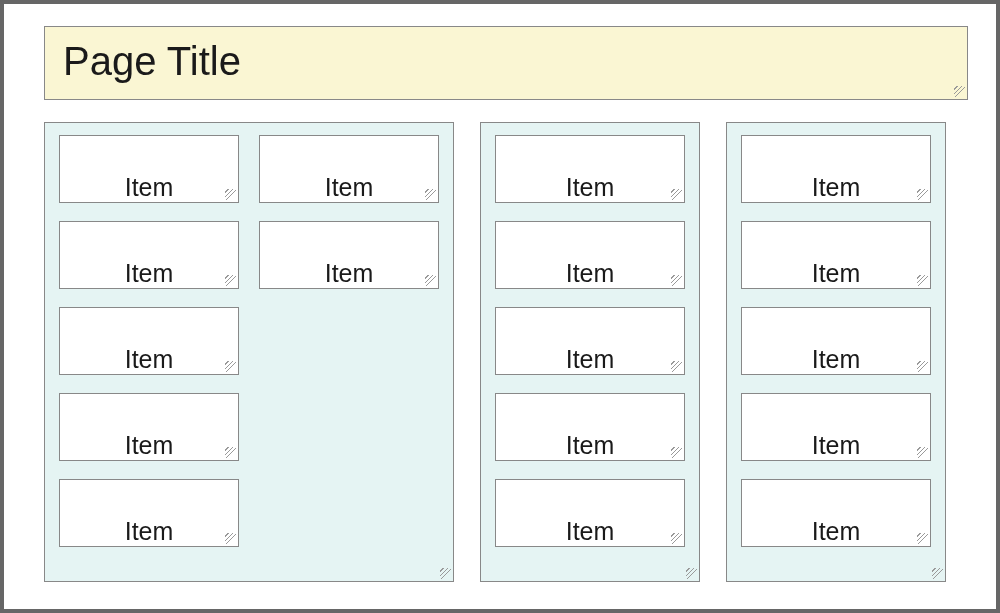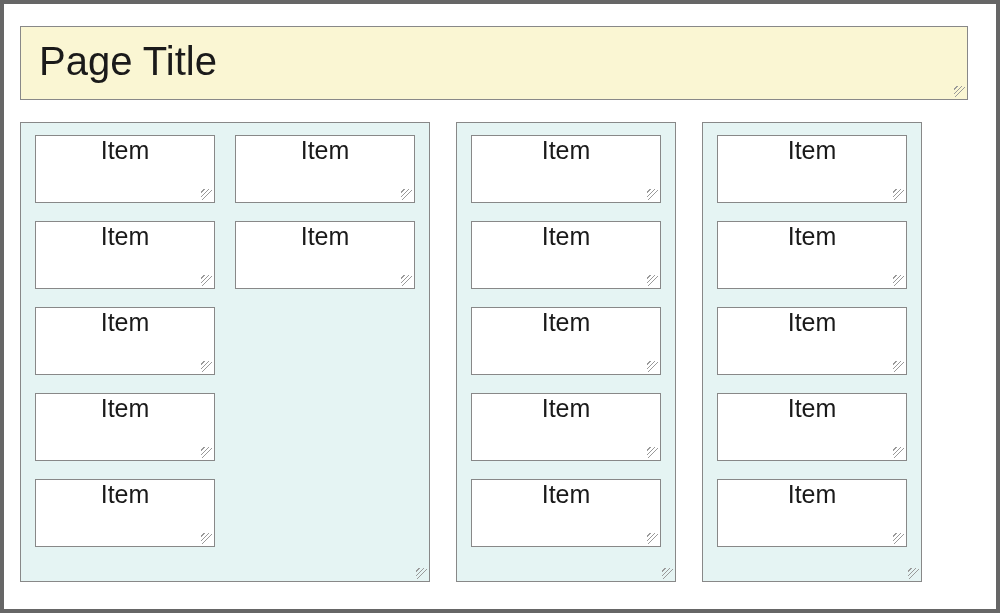--- a/index.html
+++ b/index.html
@@ -18,7 +18,7 @@
       height: 613px;
       border: 4px solid #666;
       background: #fff;
-      padding: 22px 28px 28px 16px;
+      padding: 22px 28px 28px 40px;
     }
 
     .page-title-bar {

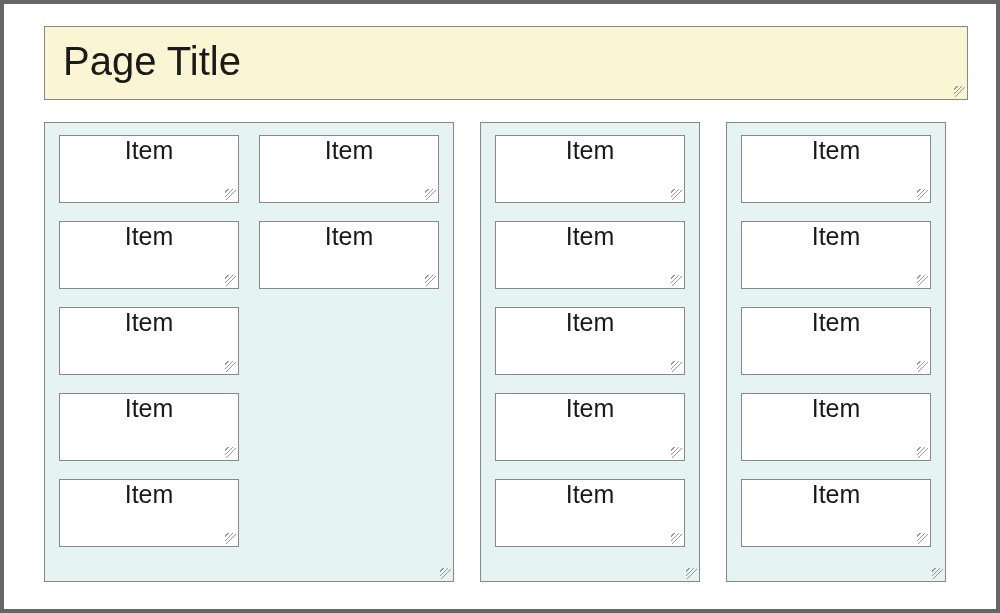--- a/index.html
+++ b/index.html
@@ -85,7 +85,7 @@
       border: 1px solid #888;
       height: 68px;
       display: flex;
-      align-items: flex-start;
+      align-items: flex-end;
       justify-content: center;
       position: relative;
     }

